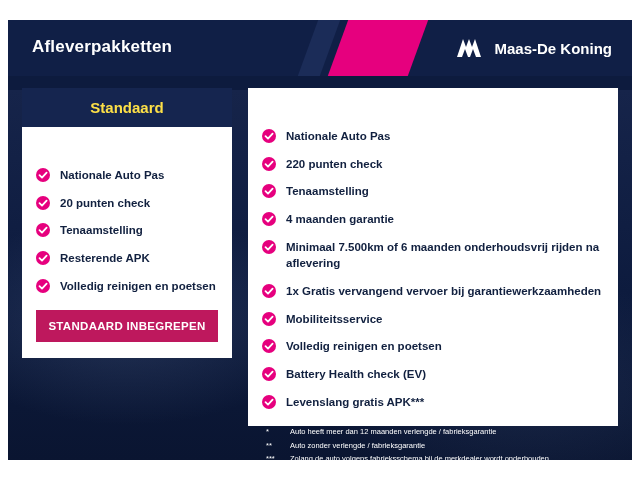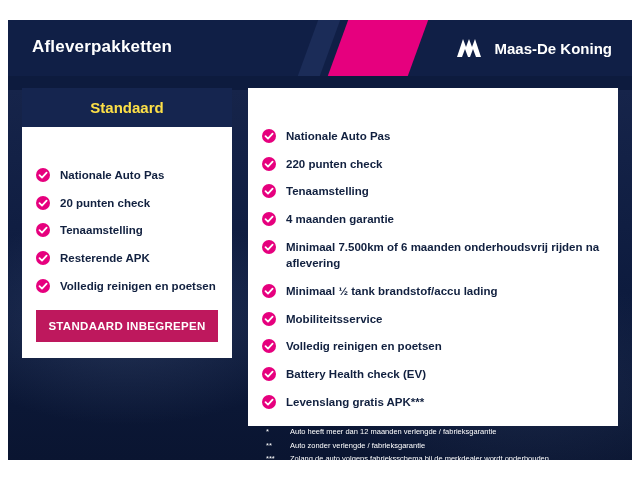--- a/index.html
+++ b/index.html
@@ -271,6 +271,14 @@
                   <path d="M3.5 7.2 L6 9.6 L10.6 4.6" stroke="#ffffff" stroke-width="1.8" fill="none" stroke-linecap="round" stroke-linejoin="round"></path>
                 </svg>
               </span>
+            <span>1x Gratis vervangend vervoer bij garantiewerkzaamheden</span>
+          </li>
+          <li>
+            <span class="check">
+                <svg viewBox="0 0 14 14" width="14" height="14">
+                  <path d="M3.5 7.2 L6 9.6 L10.6 4.6" stroke="#ffffff" stroke-width="1.8" fill="none" stroke-linecap="round" stroke-linejoin="round"></path>
+                </svg>
+              </span>
             <span>Minimaal ½ tank brandstof/accu lading</span>
           </li>
           <li>

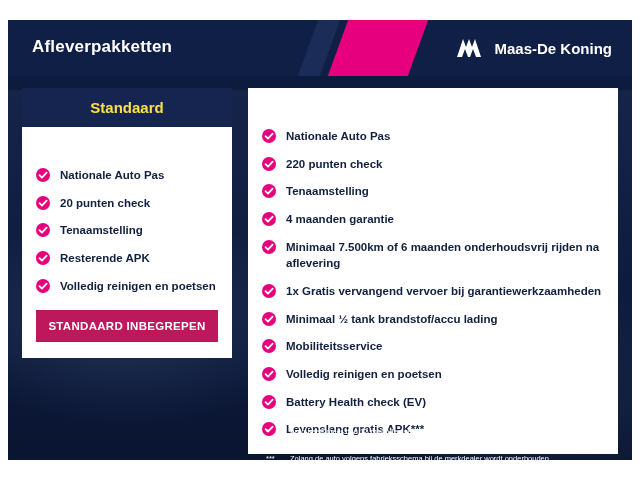--- a/index.html
+++ b/index.html
@@ -279,14 +279,6 @@
                   <path d="M3.5 7.2 L6 9.6 L10.6 4.6" stroke="#ffffff" stroke-width="1.8" fill="none" stroke-linecap="round" stroke-linejoin="round"></path>
                 </svg>
               </span>
-            <span>Minimaal ½ tank brandstof/accu lading</span>
-          </li>
-          <li>
-            <span class="check">
-                <svg viewBox="0 0 14 14" width="14" height="14">
-                  <path d="M3.5 7.2 L6 9.6 L10.6 4.6" stroke="#ffffff" stroke-width="1.8" fill="none" stroke-linecap="round" stroke-linejoin="round"></path>
-                </svg>
-              </span>
             <span>Mobiliteitsservice</span>
           </li>
           <li>

